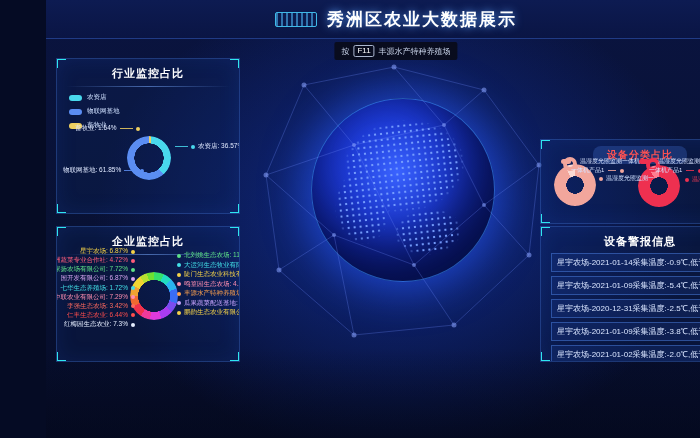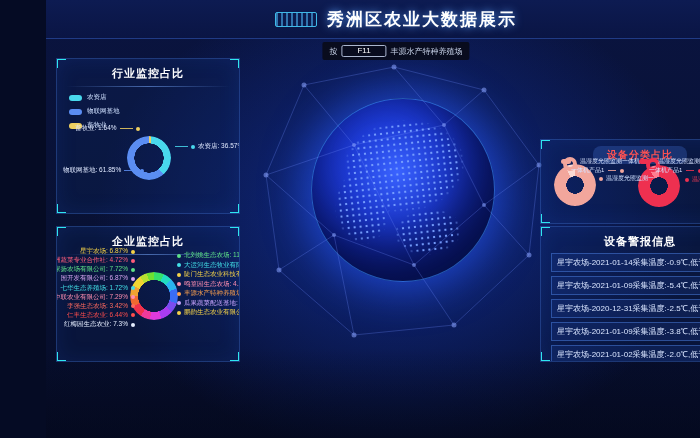--- a/index.html
+++ b/index.html
@@ -23,7 +23,7 @@
   .tip{position:absolute;top:42px;left:50%;transform:translateX(-50%);z-index:6;
     display:flex;align-items:center;gap:4px;background:rgba(8,10,18,.82);
     color:#c9d4ea;font-size:8px;padding:3px 7px;border-radius:2px;}
-  .key{border:1px solid #aab6cf;border-radius:2px;padding:0 15px;color:#fff;font-size:8px;line-height:10px;}
+  .key{border:1px solid #aab6cf;border-radius:2px;padding:0 3px;color:#fff;font-size:8px;line-height:10px;}
 
   
   .globe{position:absolute;left:265px;top:98px;width:182px;height:182px;border-radius:50%;z-index:1;

